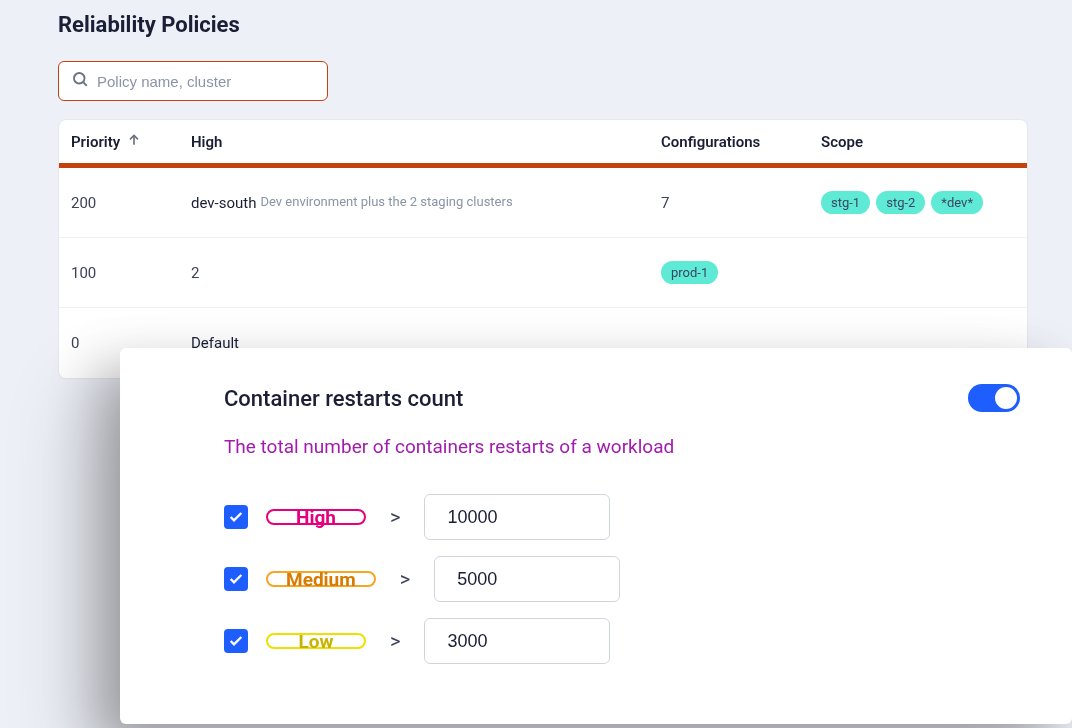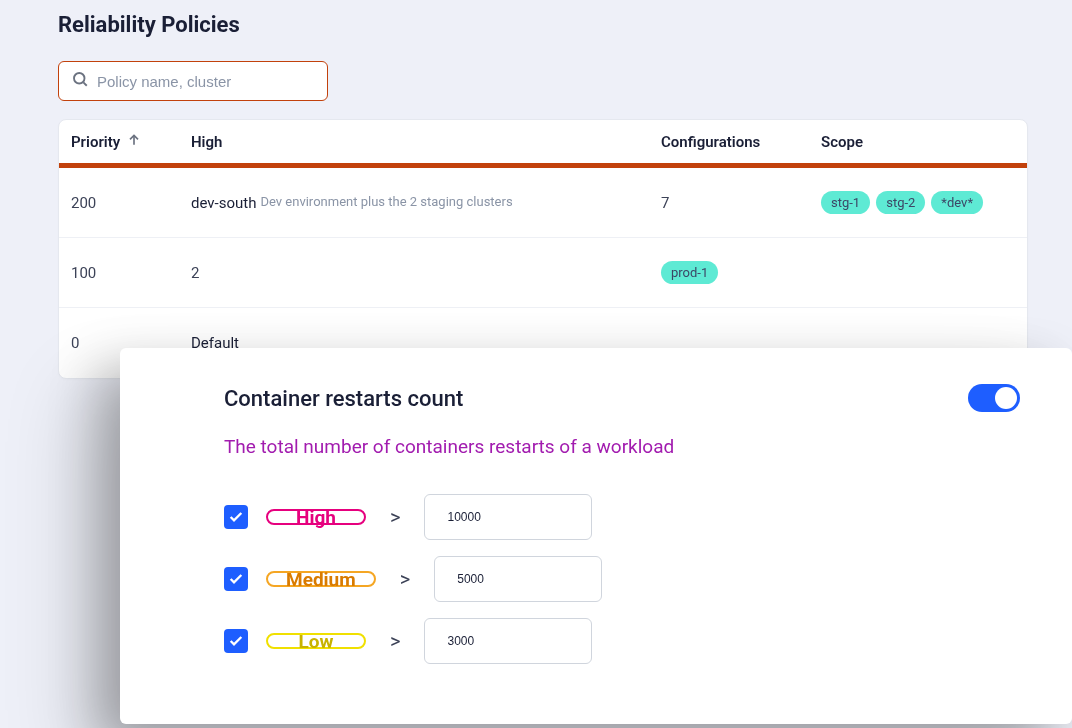--- a/index.html
+++ b/index.html
@@ -191,11 +191,11 @@
       padding: 0 6px;
     }
     .threshold-input {
-      width: 168px;
+      width: 186px;
       height: 46px;
       border: 1px solid #d0d5dd;
       border-radius: 6px;
-      font-size: 12px;
+      font-size: 18px;
       padding: 0 22px;
       color: #1a1f36;
       outline: none;

